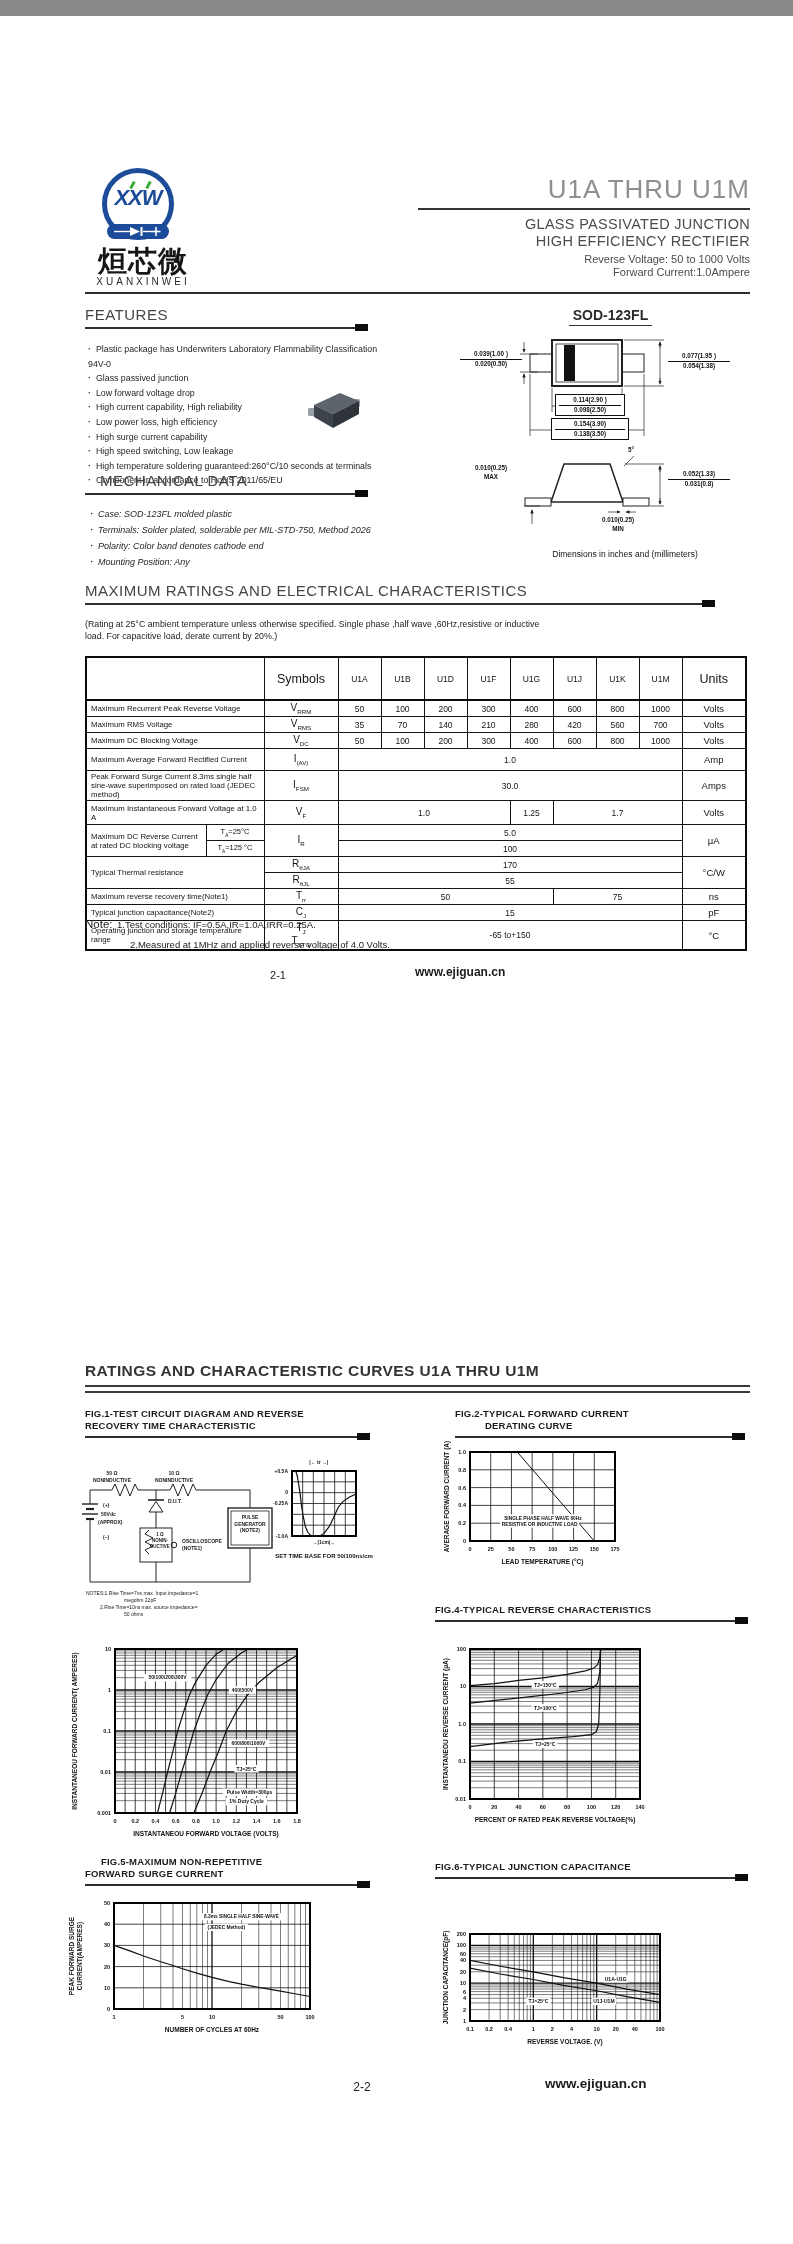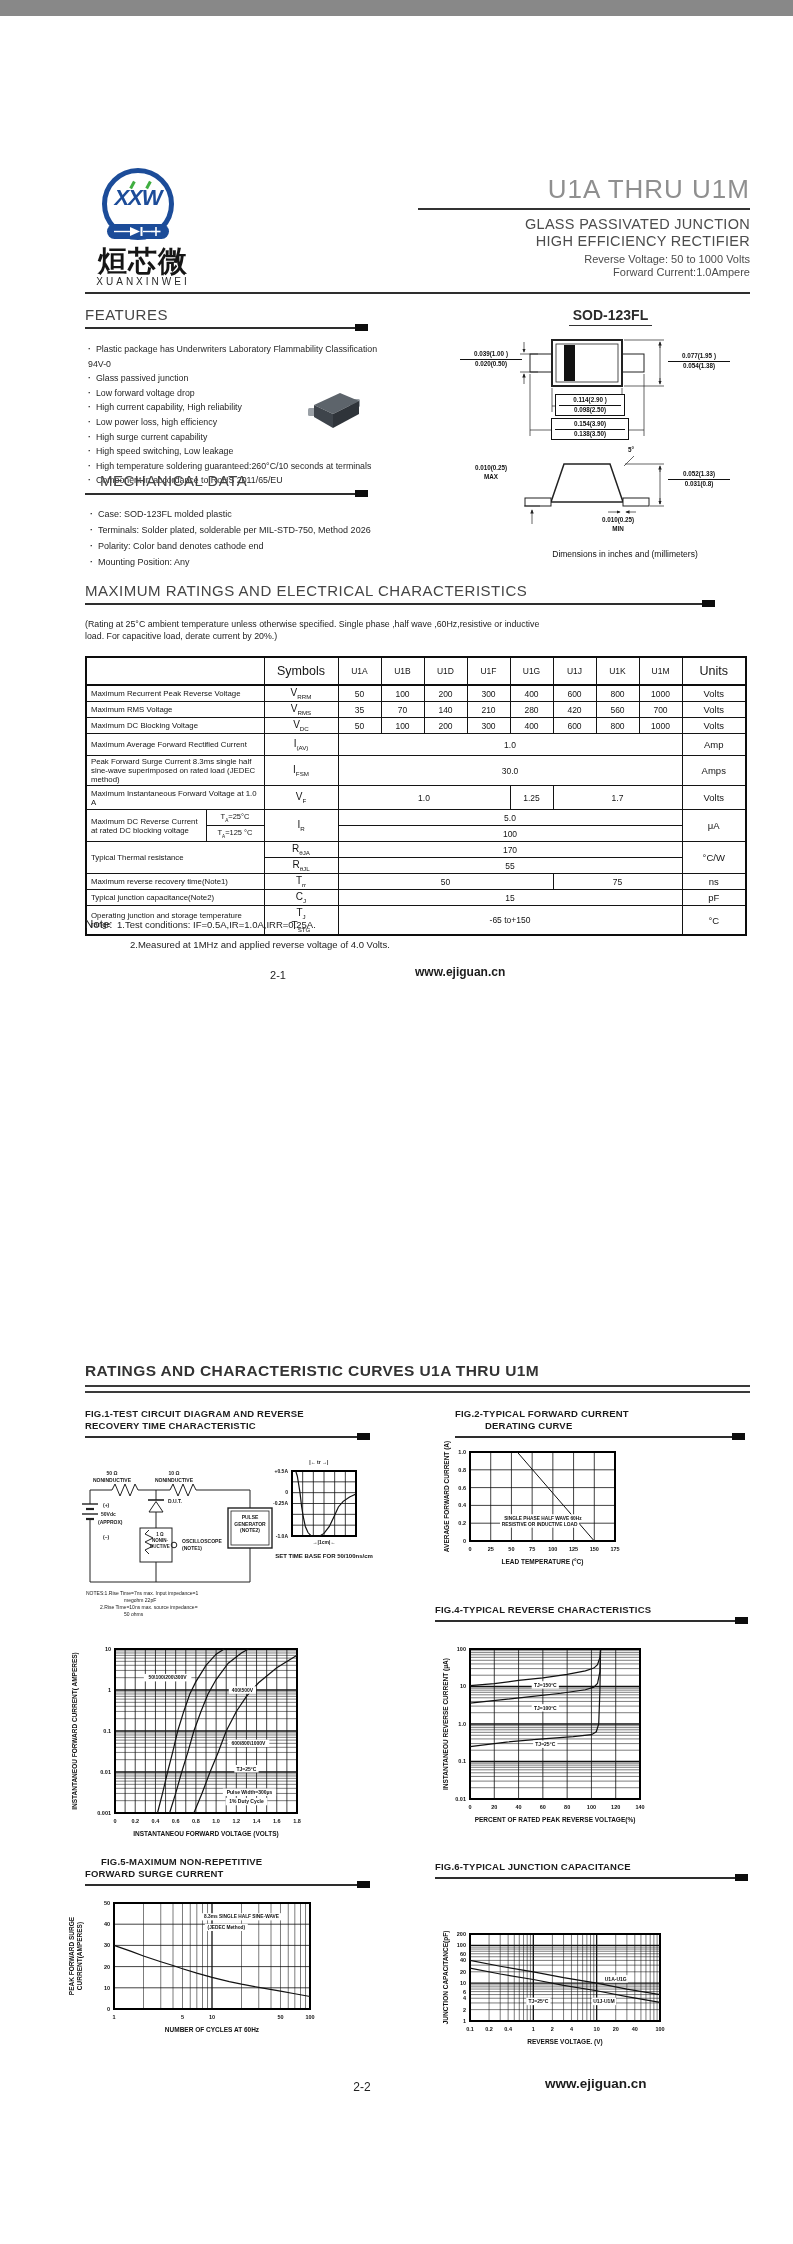--- a/index.html
+++ b/index.html
@@ -23,7 +23,7 @@
   
   .blist{font-size:8.8px;color:#262626;line-height:14.6px;}
   .blist .bi:before{content:"·";margin-right:5px;font-weight:bold;}
-  .mlist{font-size:9px;color:#262626;line-height:16px;}
+  .mlist{font-size:9px;color:#262626;line-height:16px;font-style:italic;}
   .mlist .bi:before{content:"·";margin-right:5px;font-weight:bold;}
   
   table.rt{border-collapse:collapse;table-layout:fixed;width:660px;}

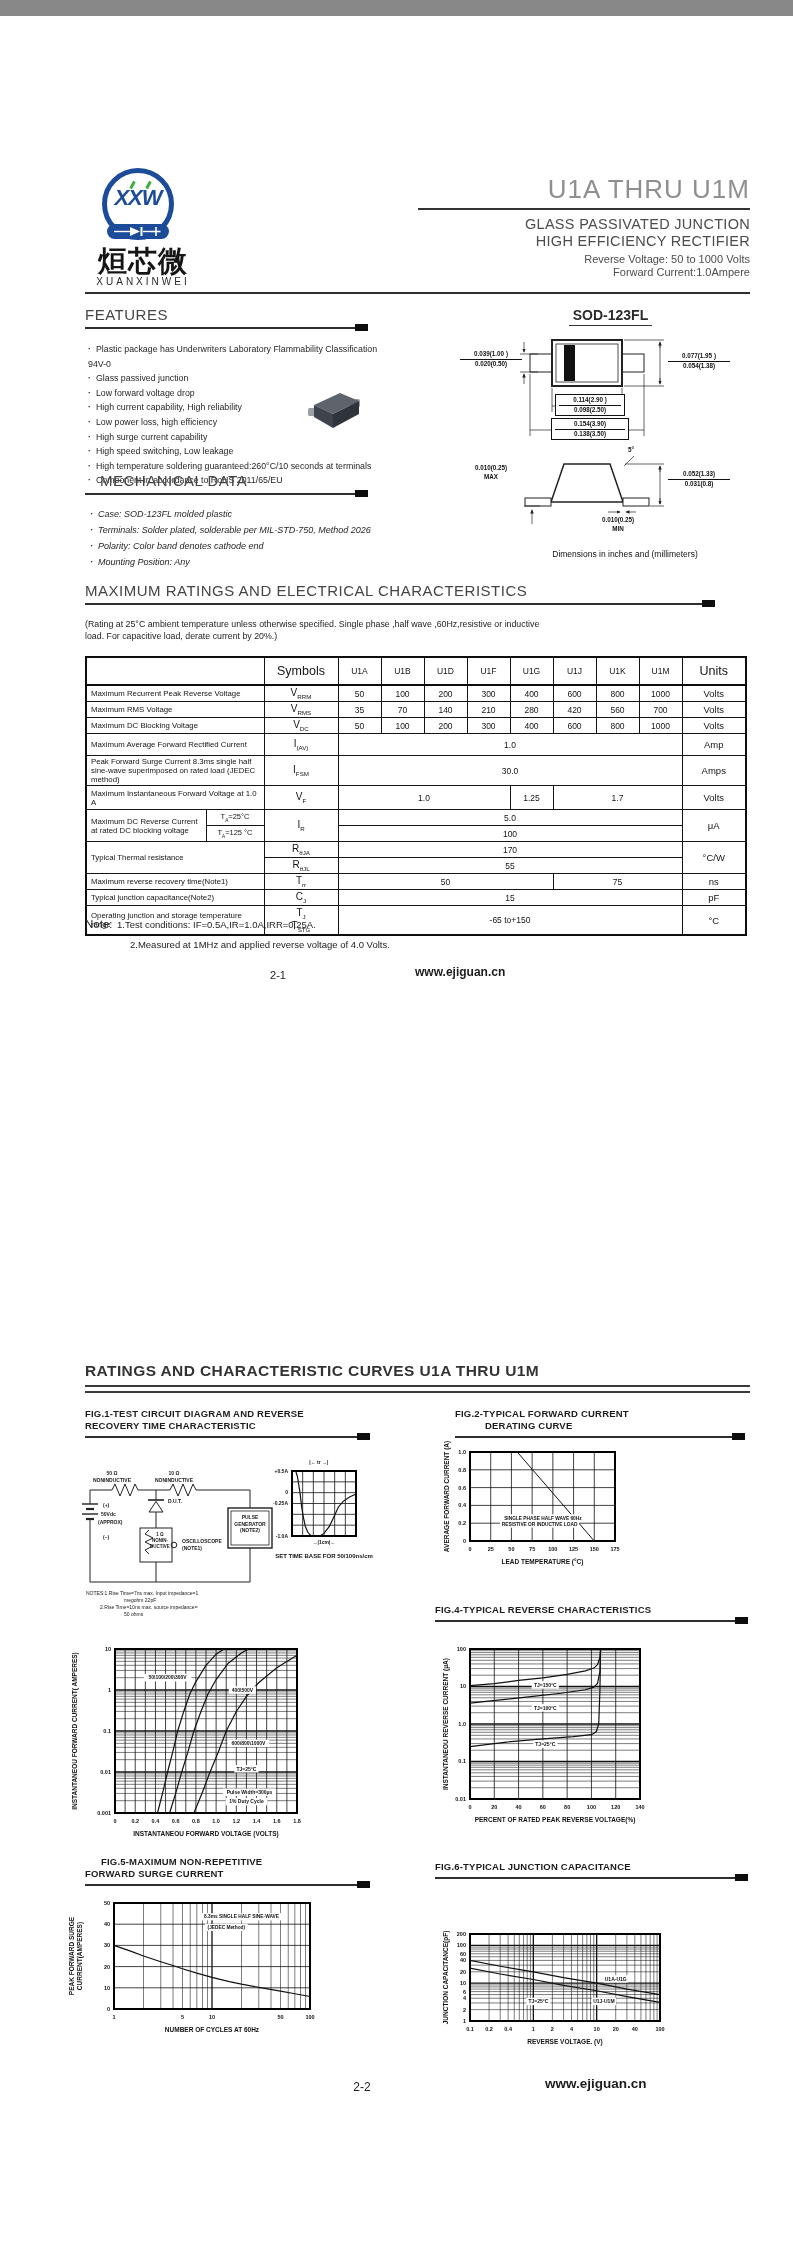--- a/index.html
+++ b/index.html
@@ -238,7 +238,7 @@
         <col style="width:64px">
       </colgroup>
       <tbody>
-          <tr class="hrow" style="height:28px;padding-left:20px;">
+          <tr class="hrow" style="height:43px;padding-left:20px;">
         <td colspan="2"></td>
         <td class="big">Symbols</td>
         <td>U1A</td>

